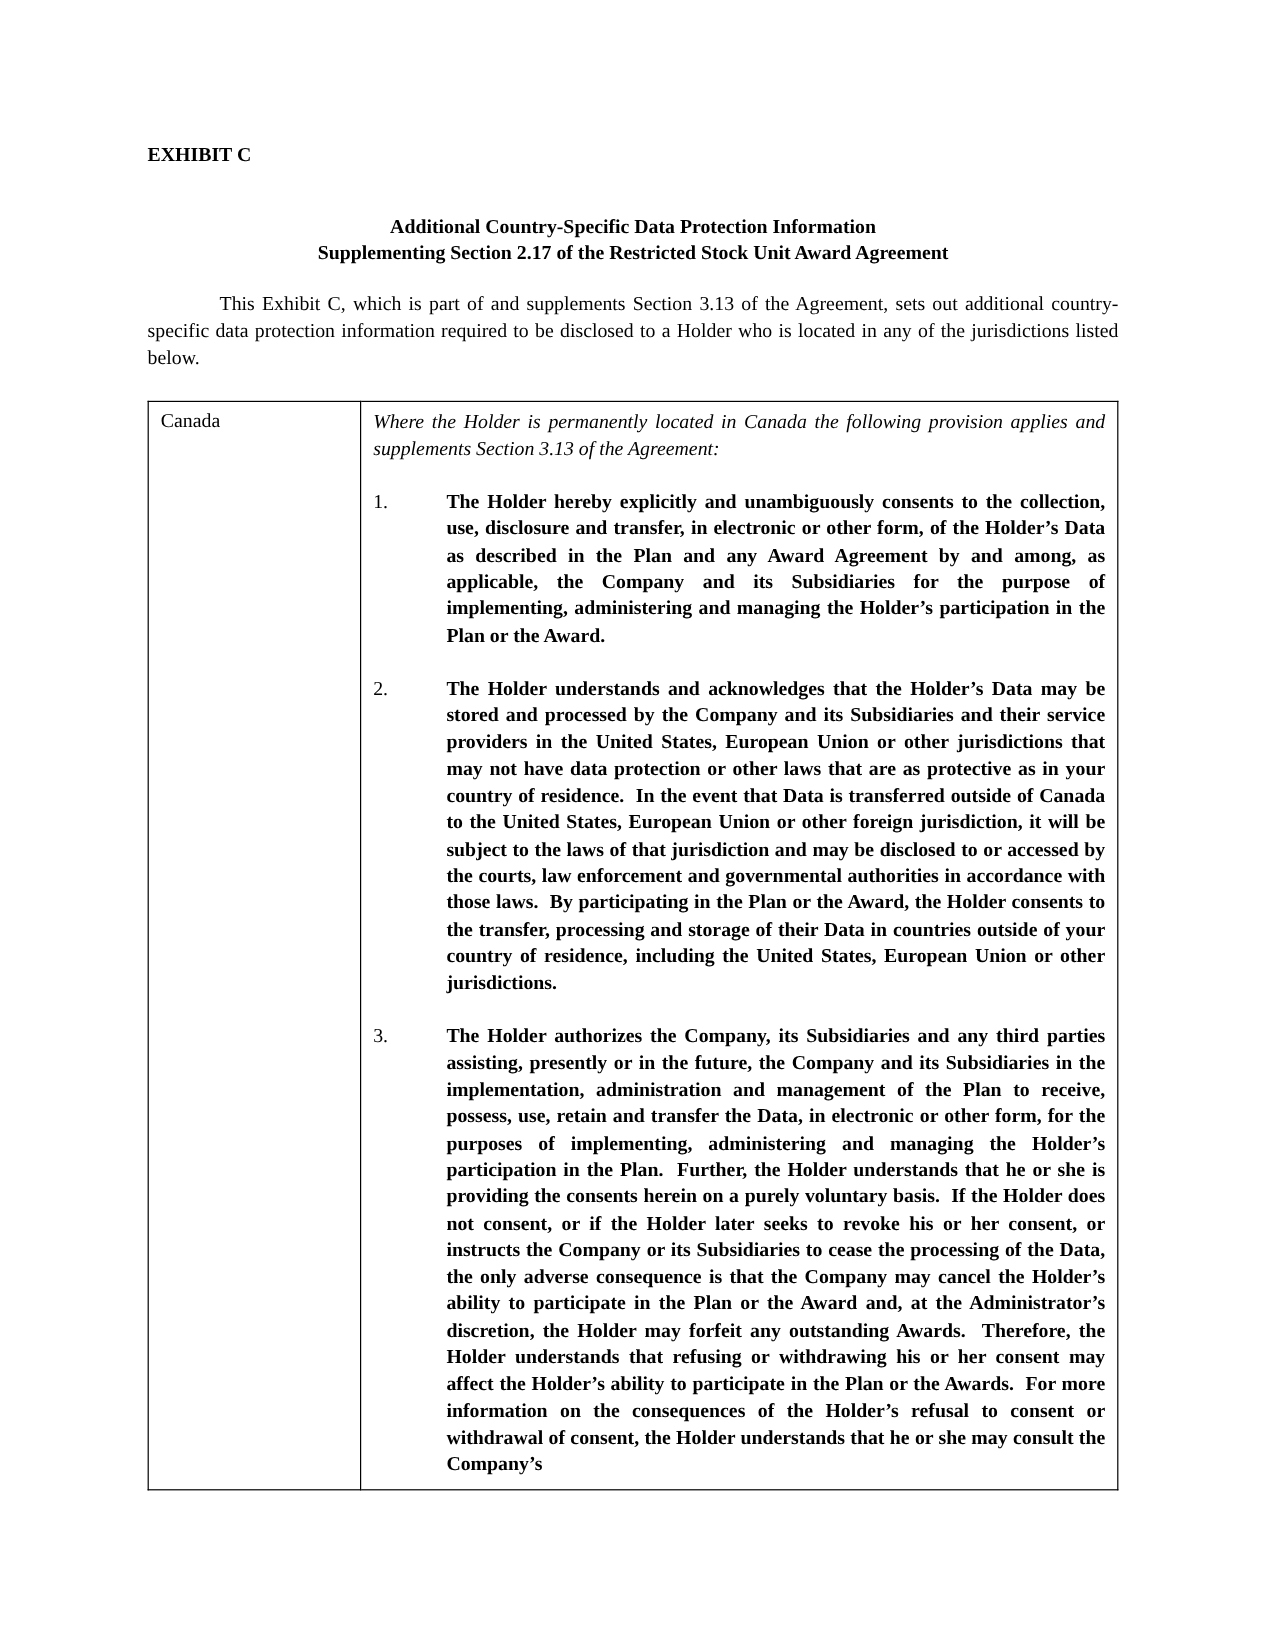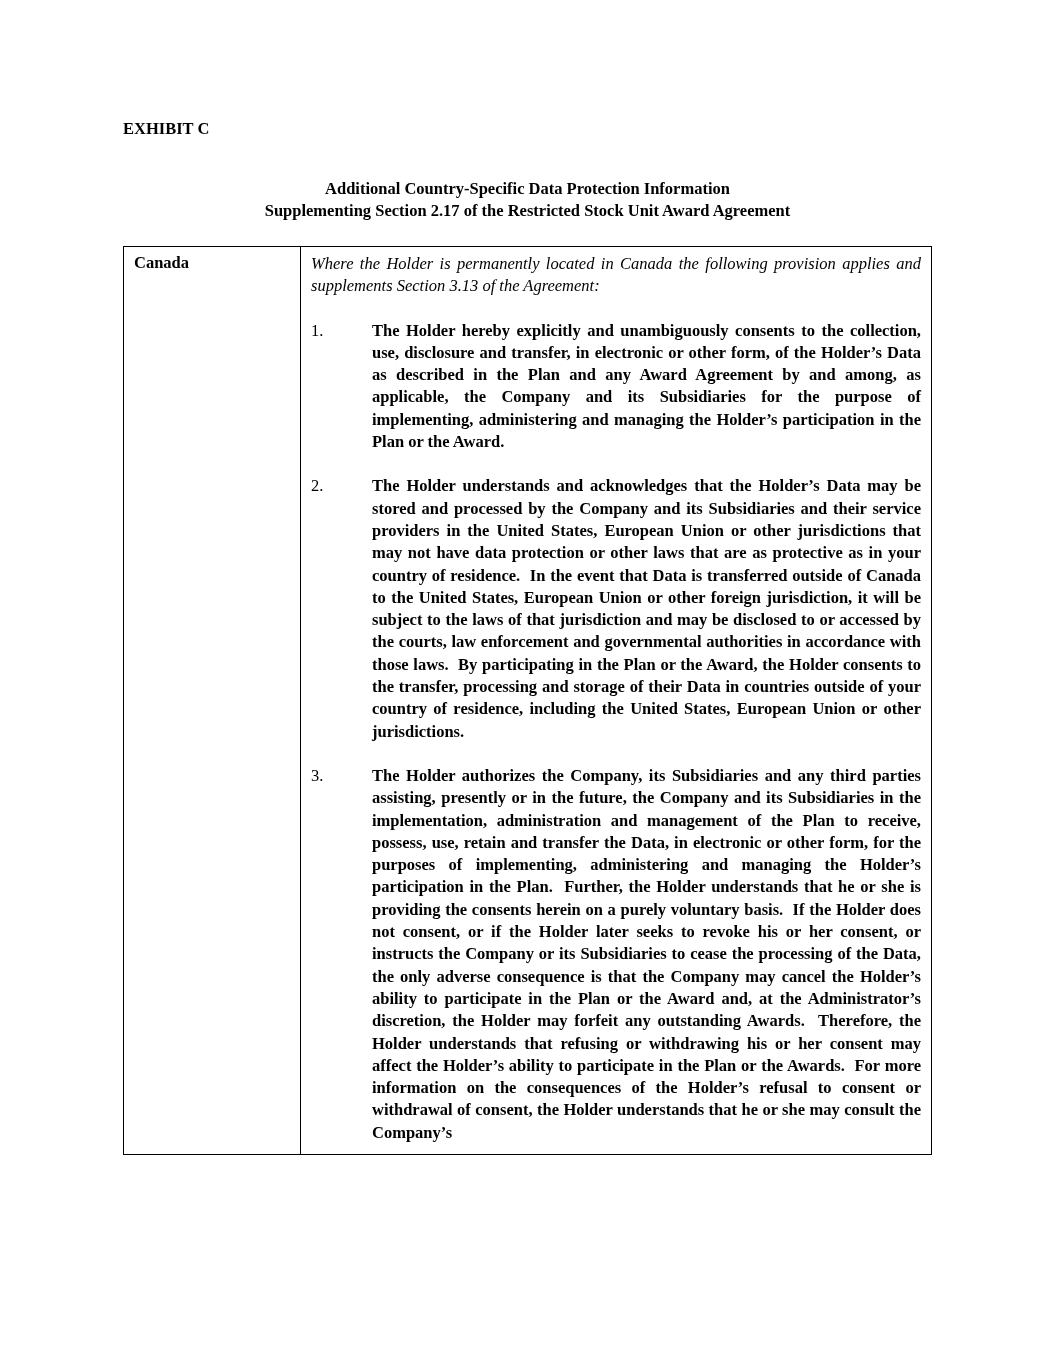--- a/index.html
+++ b/index.html
@@ -84,6 +84,7 @@
     <div>Supplementing Section 2.17 of the Restricted Stock Unit Award Agreement</div>
   </div>
 
+  <p class="intro">This Exhibit C, which is part of and supplements Section 3.13 of the Agreement, sets out additional country-specific data protection information required to be disclosed to a Holder who is located in any of the jurisdictions listed below.</p>
 
   <table class="country-table">
     <tbody>

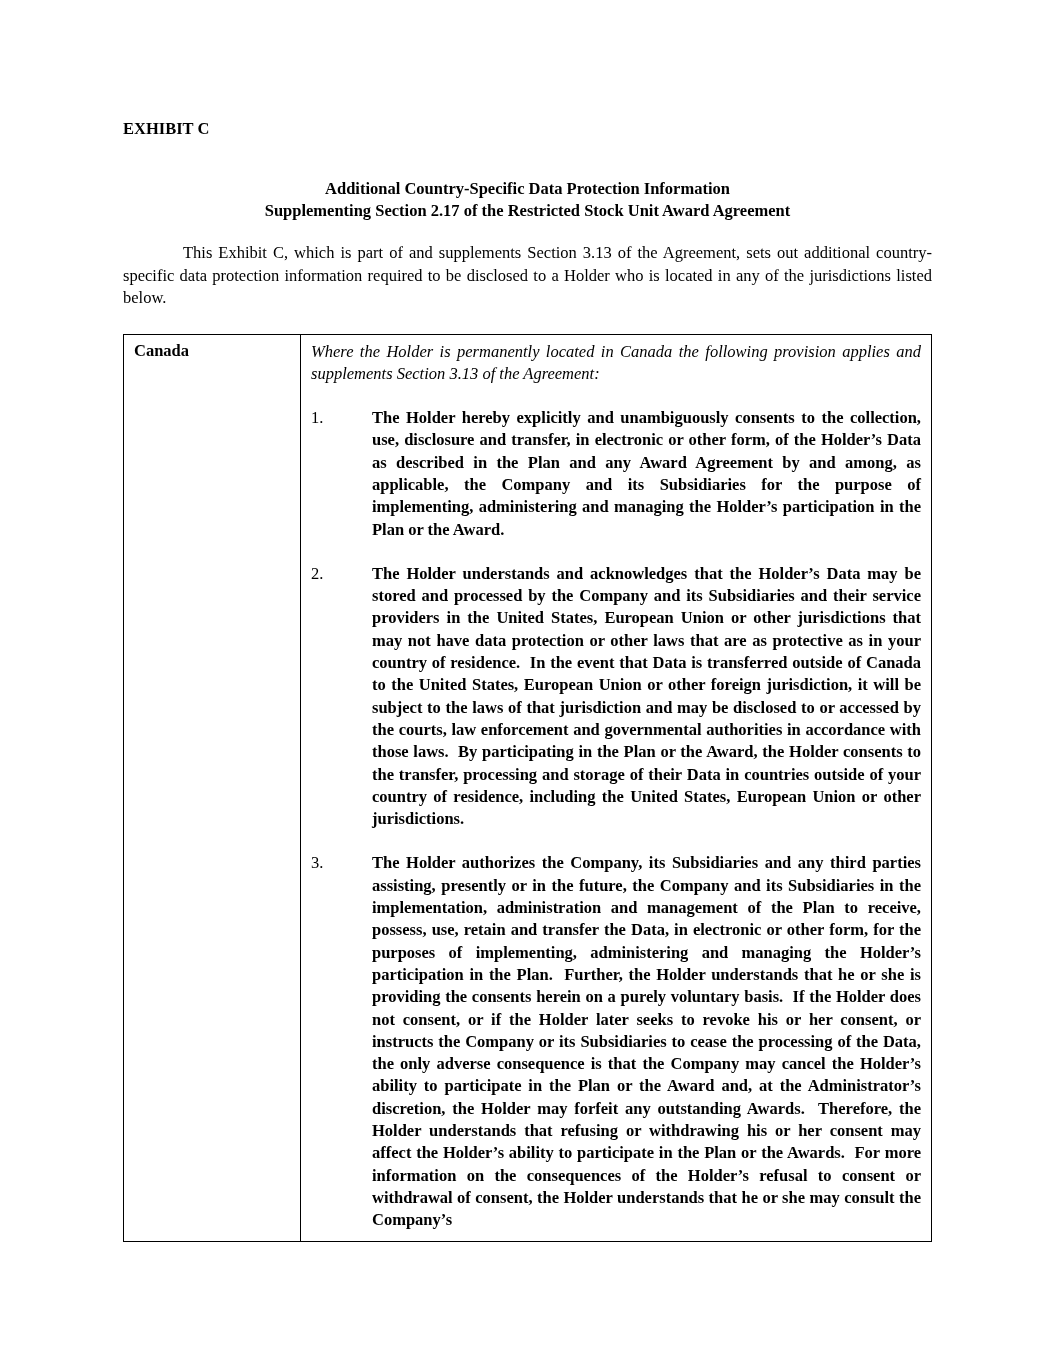--- a/index.html
+++ b/index.html
@@ -47,7 +47,7 @@
   }
   td.country-cell {
     width: 177px;
-    font-weight: bold;
+    font-weight: normal;
   }
   td.provisions-cell {
     text-align: justify;

